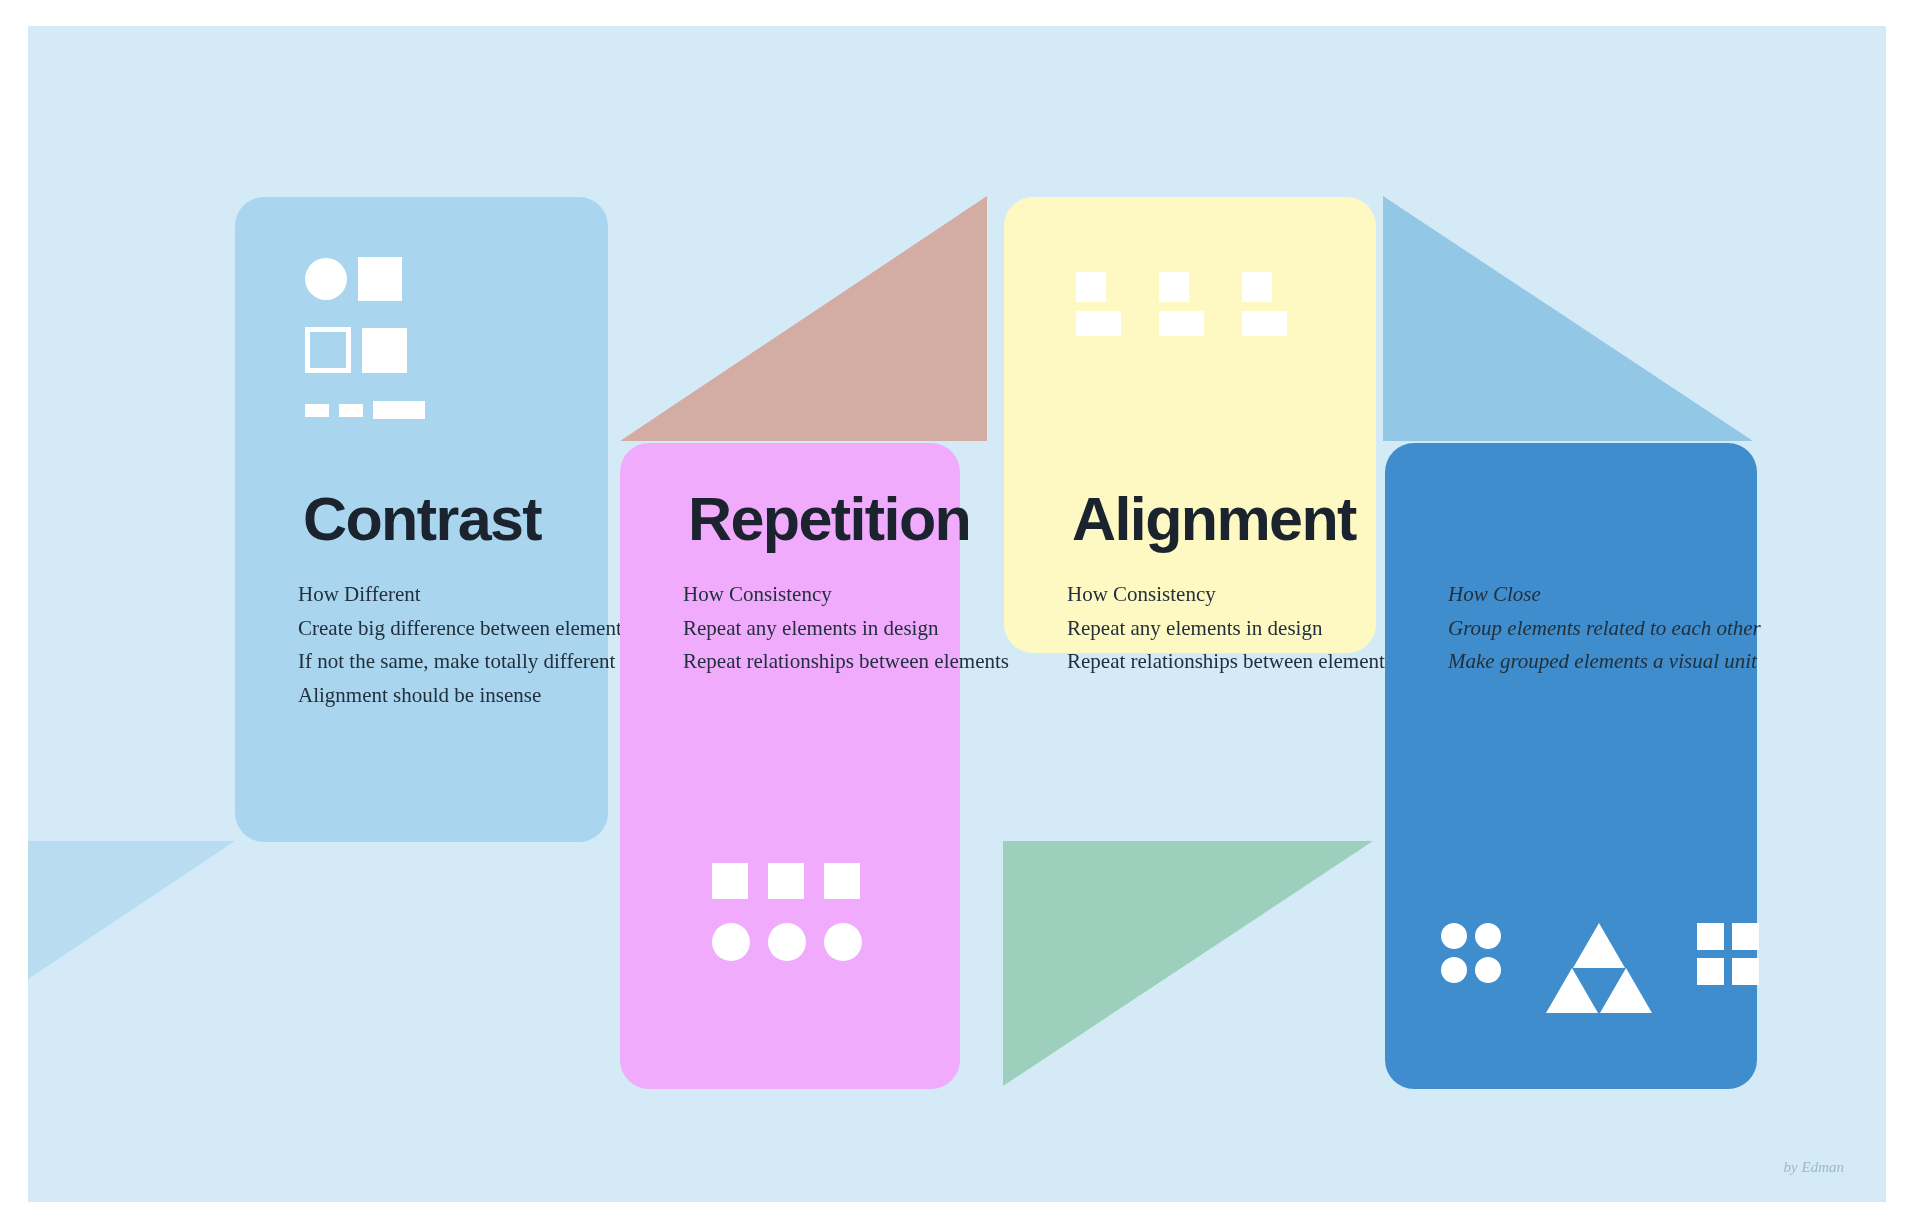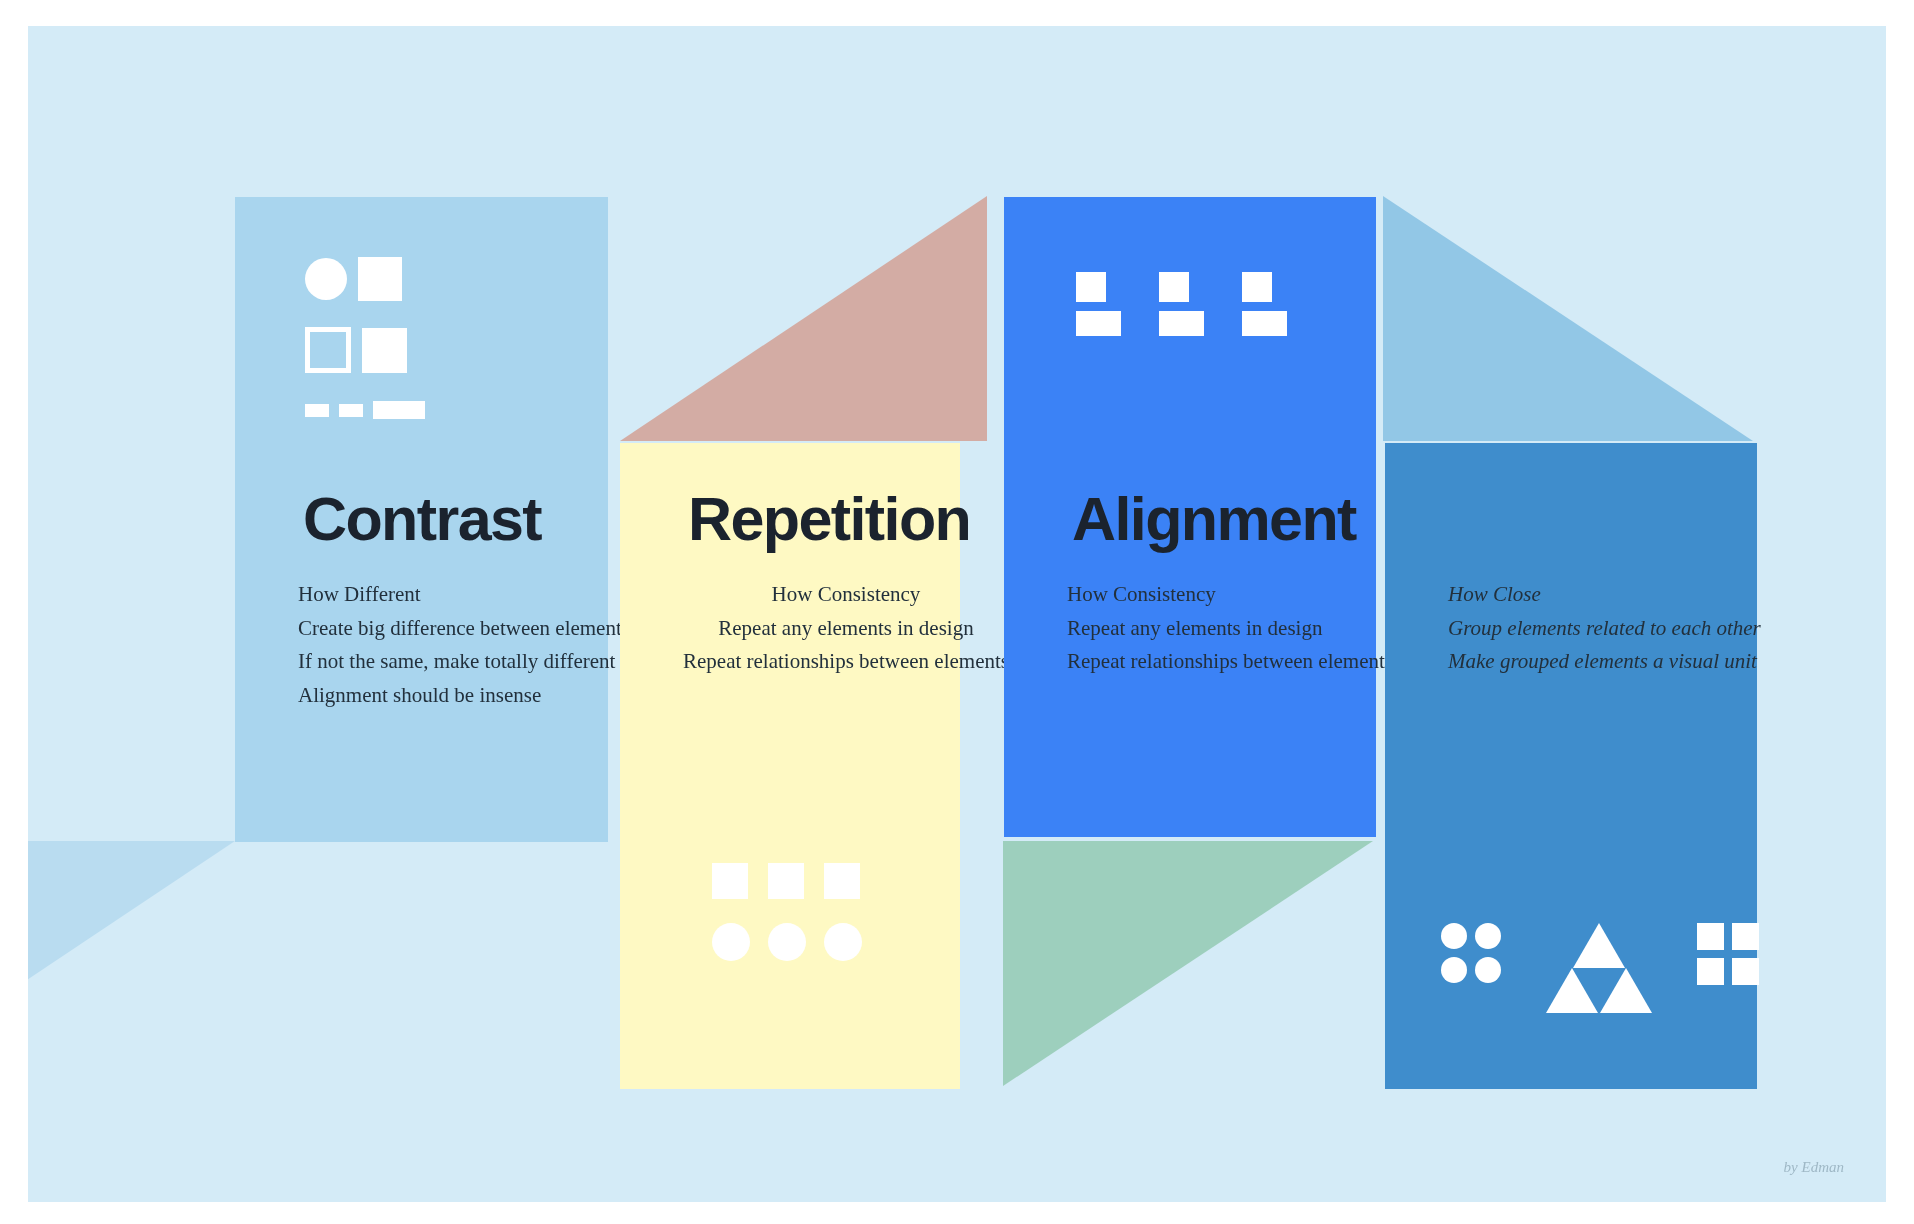--- a/index.html
+++ b/index.html
@@ -66,6 +66,7 @@
   .panel {
     position: absolute;
     box-sizing: border-box;
+    border-radius: 29px;
   }
   #panel-contrast {
     left: 207px;

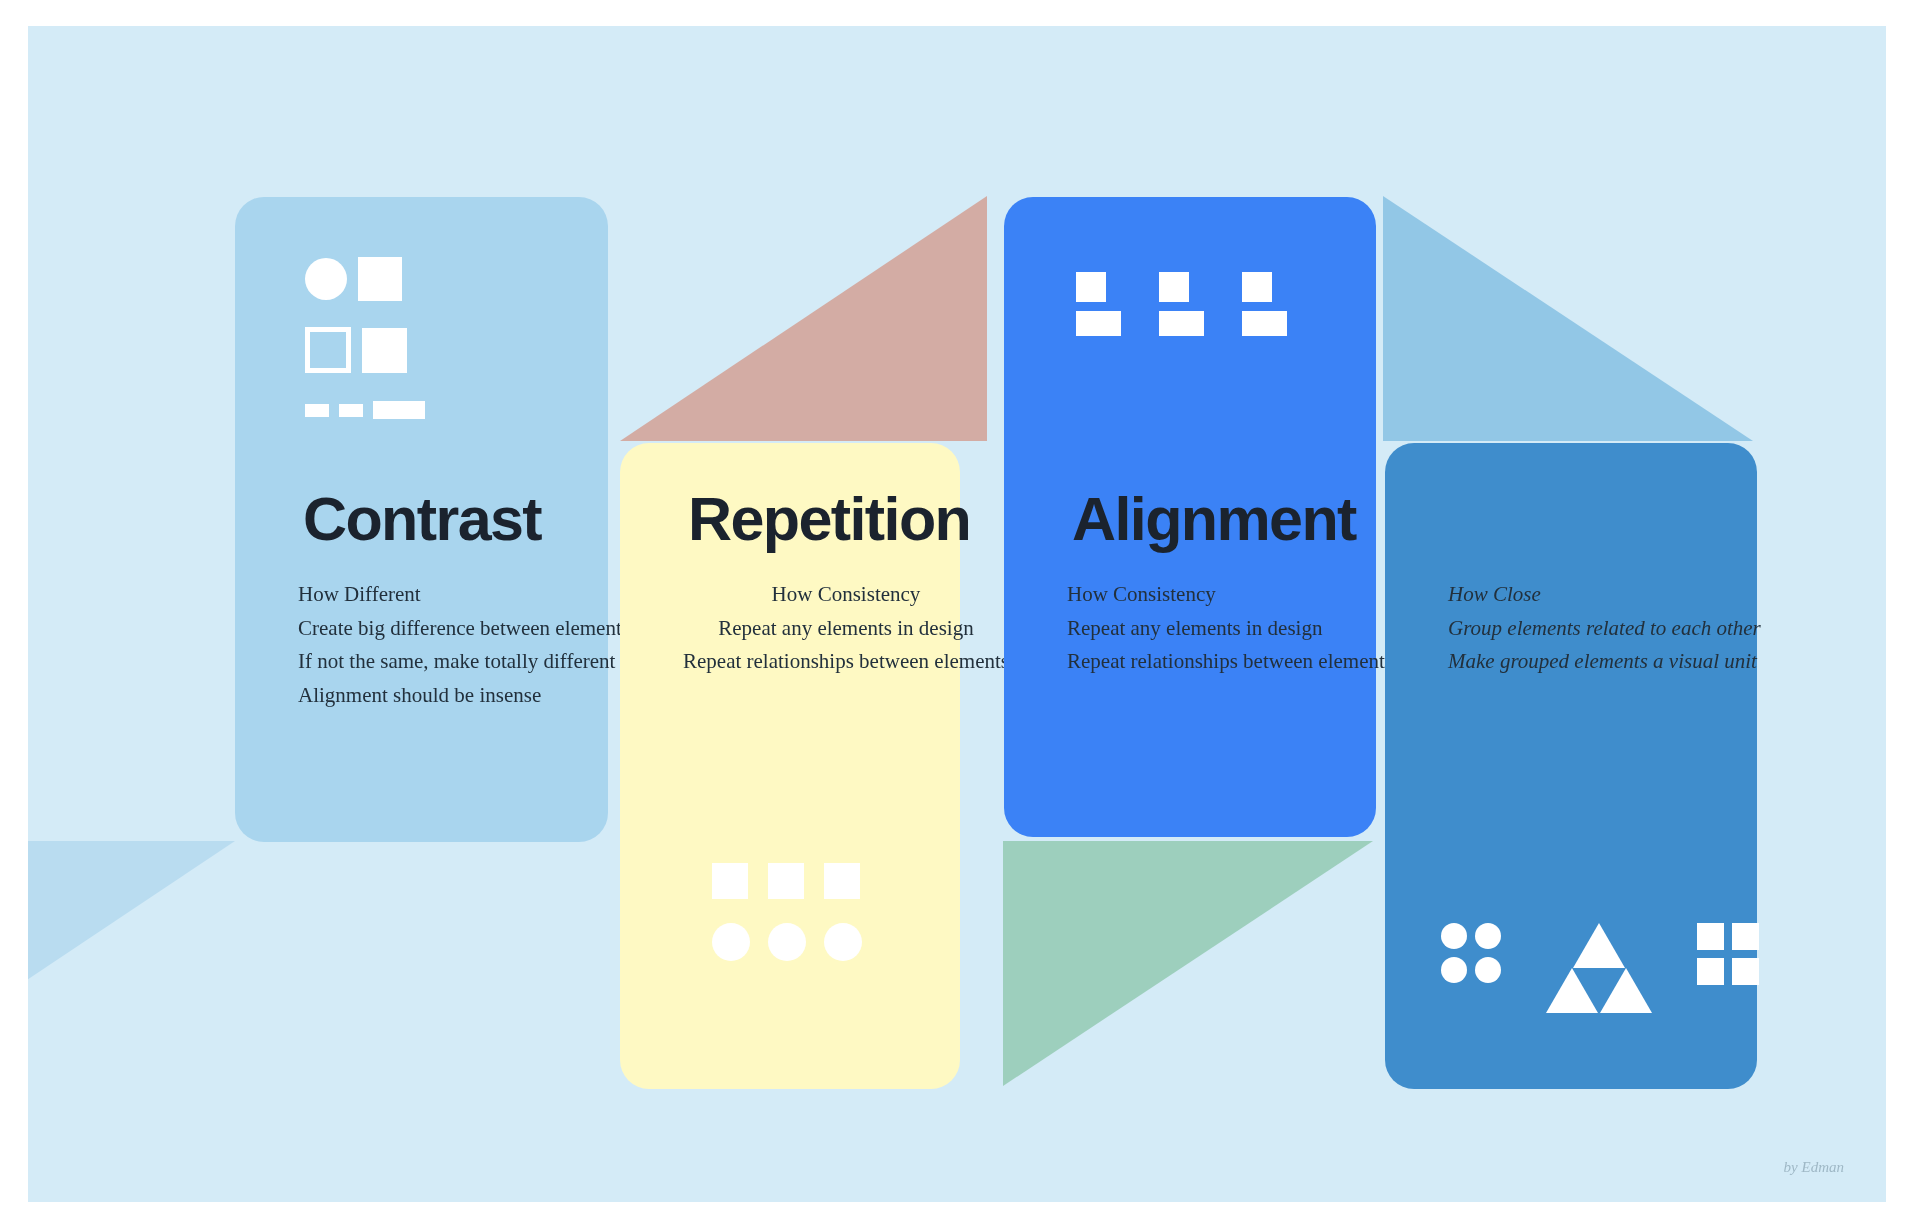--- a/index.html
+++ b/index.html
@@ -80,8 +80,7 @@
     top: 417px;
     width: 340px;
     height: 646px;
-    background: #fef9c3;
-    text-align: center;
+    background: #f0abfc;
   }
   #panel-alignment {
     left: 976px;

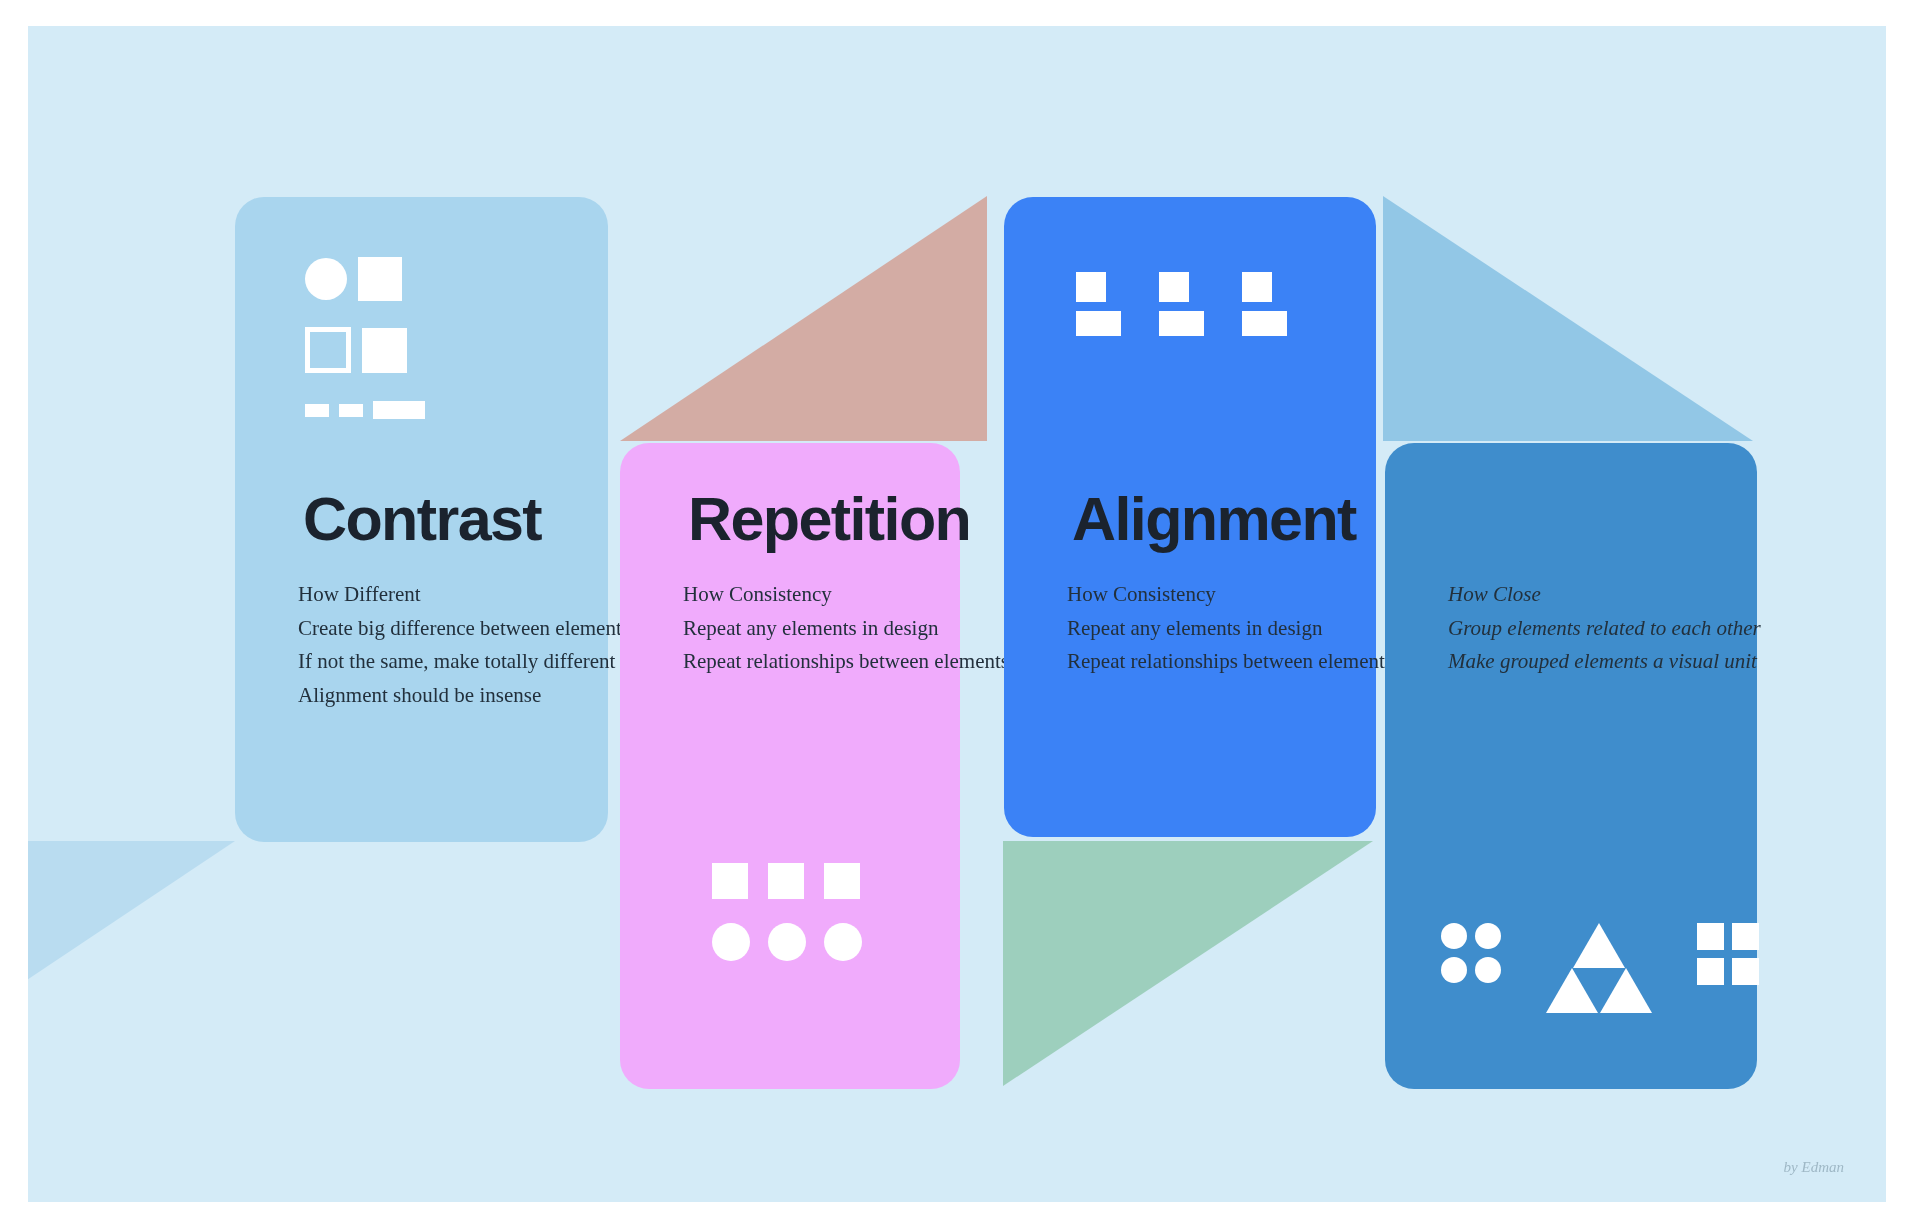--- a/index.html
+++ b/index.html
@@ -86,8 +86,8 @@
     left: 976px;
     top: 171px;
     width: 372px;
-    height: 640px;
-    background: #3b82f6;
+    height: 456px;
+    background: #fef9c3;
   }
   #panel-proximity {
     left: 1357px;

